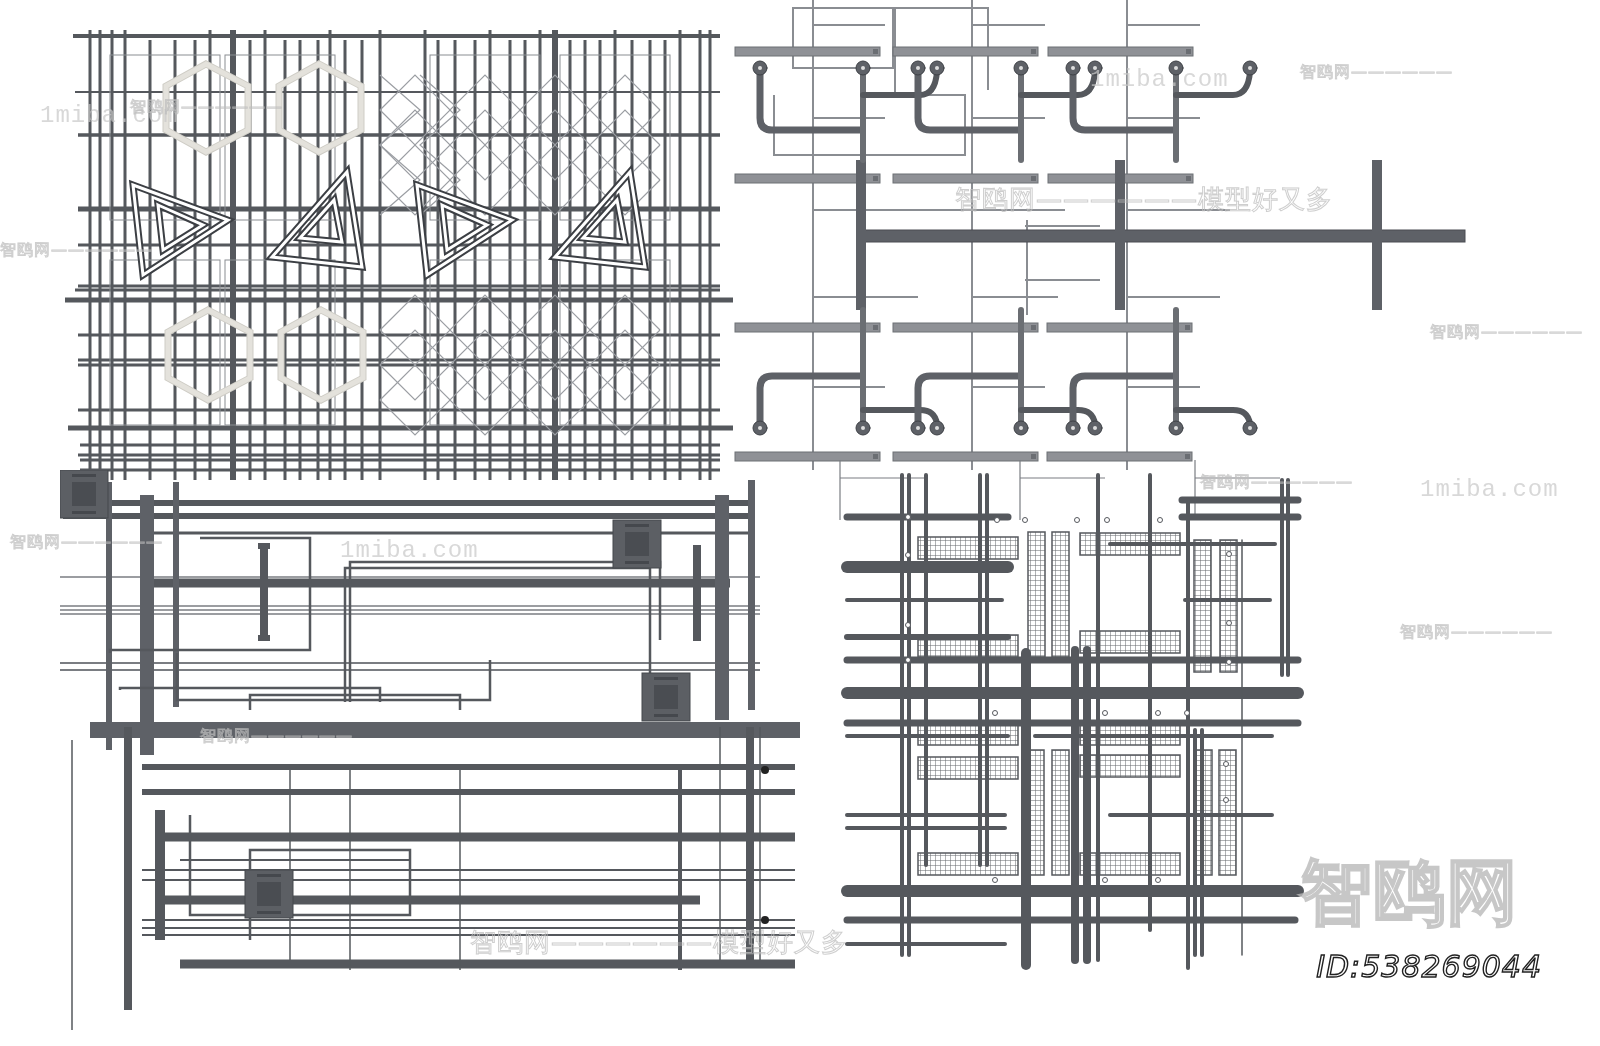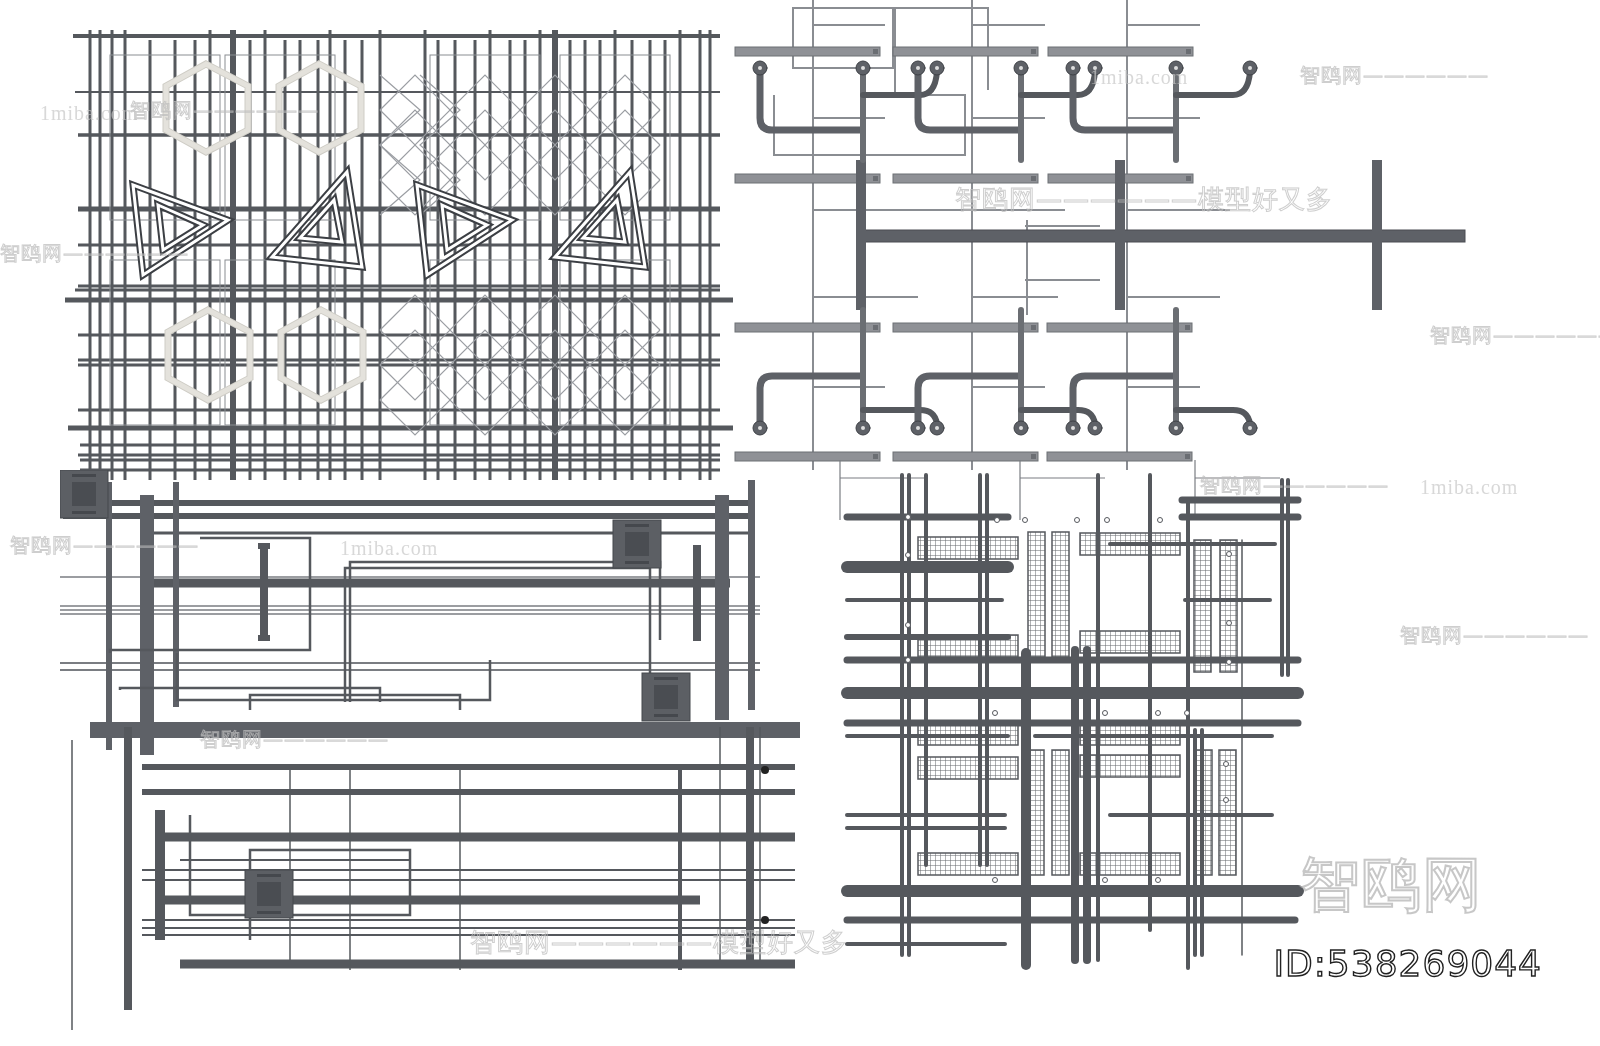--- a/index.html
+++ b/index.html
@@ -10,7 +10,7 @@
     .wm-small { font-size: 20px; }
     .wm-med { font-size: 26px; }
     .wm-big { font-size: 60px; -webkit-text-stroke: 2px rgba(185,185,185,0.8); }
-    .wm-site { color: rgba(200,200,200,0.7); -webkit-text-stroke: 0; font-size: 20px; font-family: Liberation Serif, serif; }
+    .wm-site { color: rgba(200,200,200,0.7); -webkit-text-stroke: 0; font-size: 24px; font-family: Liberation Mono, monospace; }
     .id-label { position: absolute; right: 58px; bottom: 62px; font-size: 36px; font-family: "DejaVu Sans", sans-serif; color: #ffffff; -webkit-text-stroke: 1.4px #222; letter-spacing: 1px; }
   </style>
 </head>

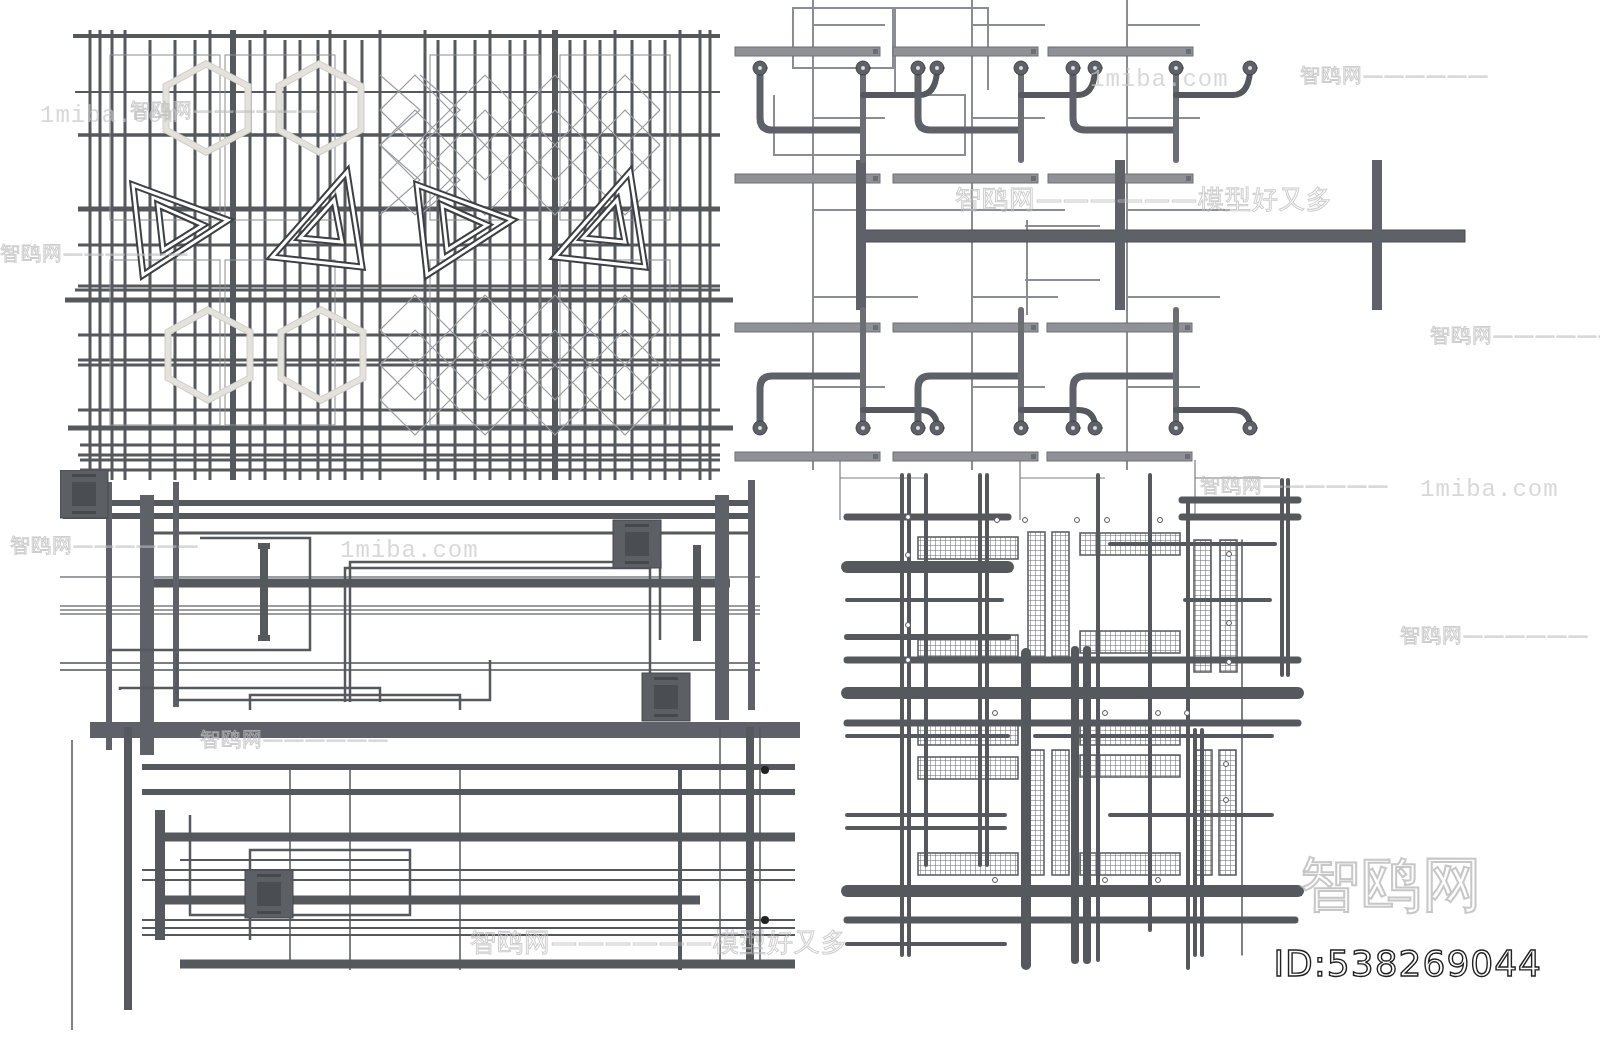--- a/index.html
+++ b/index.html
@@ -7,7 +7,7 @@
     .panel { position: absolute; }
     svg { display: block; }
     .wm { position: absolute; color: transparent; -webkit-text-stroke: 1px rgba(190,190,190,0.75); font-family: "DejaVu Sans", sans-serif; white-space: nowrap; pointer-events: none; letter-spacing: 1px; }
-    .wm-small { font-size: 20px; }
+    .wm-small { font-size: 16px; }
     .wm-med { font-size: 26px; }
     .wm-big { font-size: 60px; -webkit-text-stroke: 2px rgba(185,185,185,0.8); }
     .wm-site { color: rgba(200,200,200,0.7); -webkit-text-stroke: 0; font-size: 24px; font-family: Liberation Mono, monospace; }

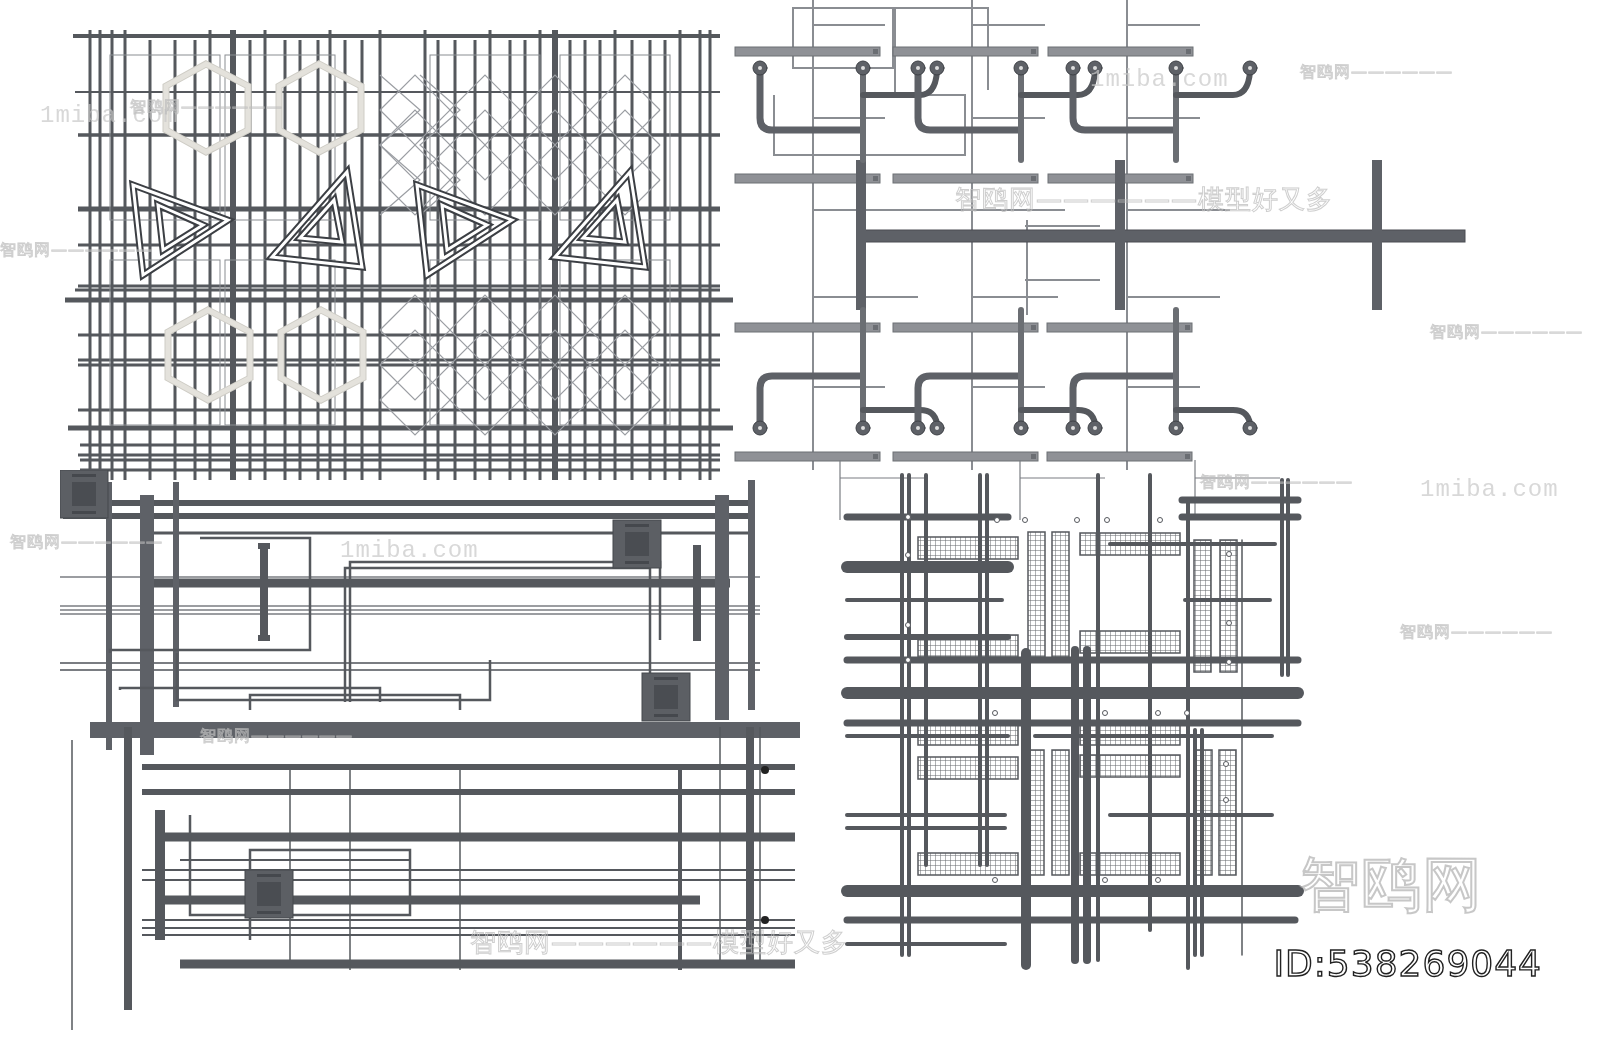--- a/index.html
+++ b/index.html
@@ -9,7 +9,7 @@
     .wm { position: absolute; color: transparent; -webkit-text-stroke: 1px rgba(190,190,190,0.75); font-family: "DejaVu Sans", sans-serif; white-space: nowrap; pointer-events: none; letter-spacing: 1px; }
     .wm-small { font-size: 16px; }
     .wm-med { font-size: 26px; }
-    .wm-big { font-size: 60px; -webkit-text-stroke: 2px rgba(185,185,185,0.8); }
+    .wm-big { font-size: 72px; font-weight: bold; -webkit-text-stroke: 2px rgba(185,185,185,0.8); }
     .wm-site { color: rgba(200,200,200,0.7); -webkit-text-stroke: 0; font-size: 24px; font-family: Liberation Mono, monospace; }
     .id-label { position: absolute; right: 58px; bottom: 62px; font-size: 36px; font-family: "DejaVu Sans", sans-serif; color: #ffffff; -webkit-text-stroke: 1.4px #222; letter-spacing: 1px; }
   </style>

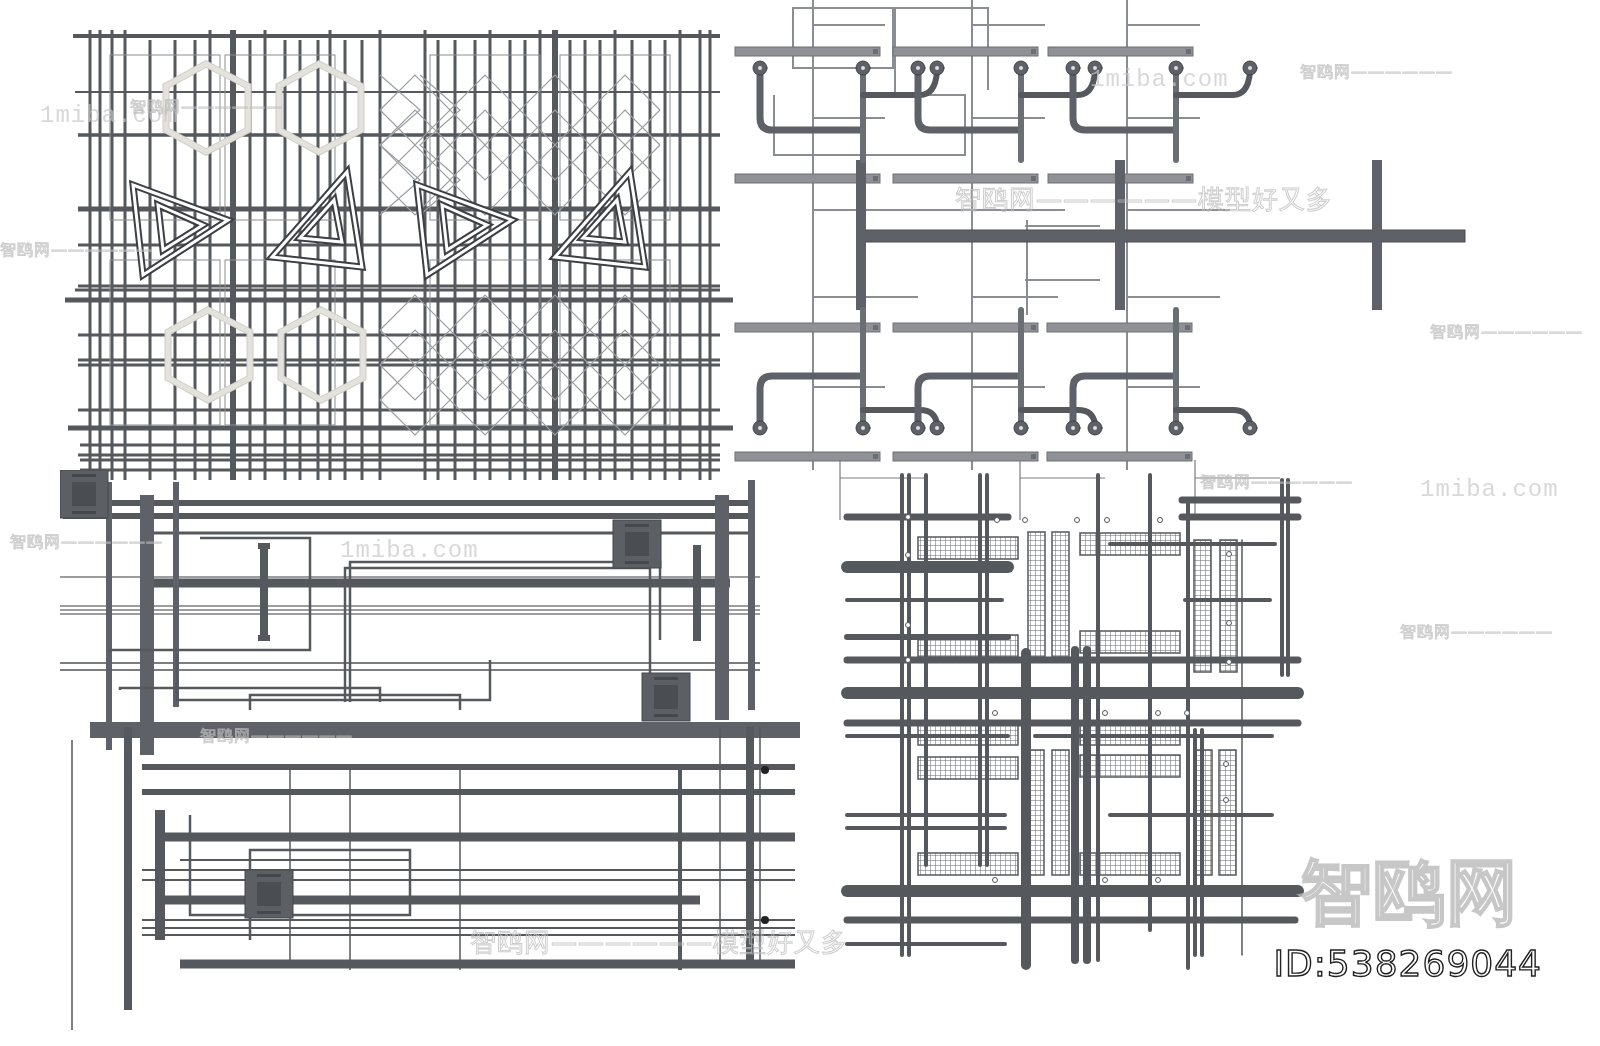--- a/index.html
+++ b/index.html
@@ -11,7 +11,7 @@
     .wm-med { font-size: 26px; }
     .wm-big { font-size: 72px; font-weight: bold; -webkit-text-stroke: 2px rgba(185,185,185,0.8); }
     .wm-site { color: rgba(200,200,200,0.7); -webkit-text-stroke: 0; font-size: 24px; font-family: Liberation Mono, monospace; }
-    .id-label { position: absolute; right: 58px; bottom: 62px; font-size: 36px; font-family: "DejaVu Sans", sans-serif; color: #ffffff; -webkit-text-stroke: 1.4px #222; letter-spacing: 1px; }
+    .id-label { position: absolute; right: 58px; bottom: 62px; font-size: 30px; font-family: "DejaVu Sans", sans-serif; color: #ffffff; -webkit-text-stroke: 1.4px #222; letter-spacing: 1px; font-style: italic; }
   </style>
 </head>
 <body>

